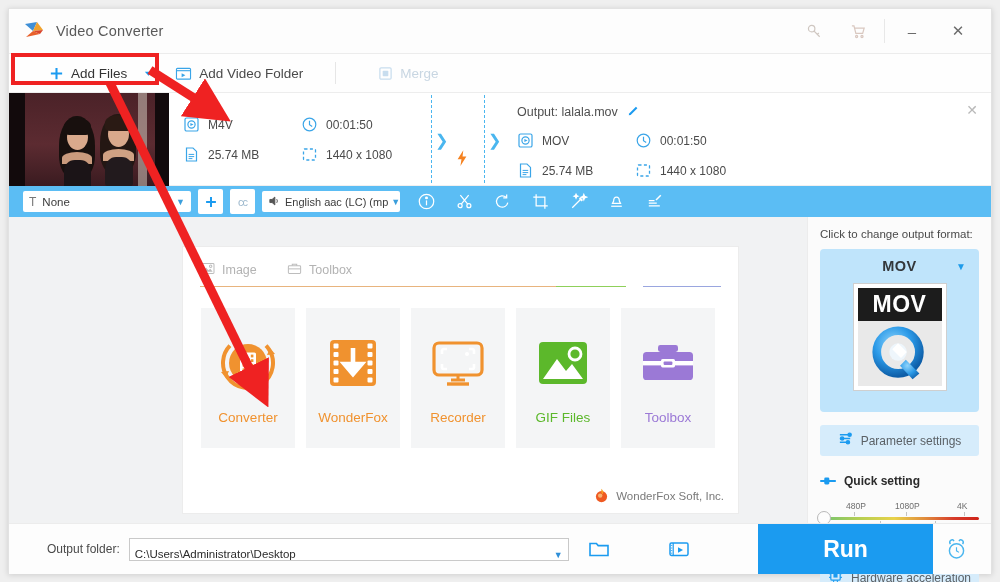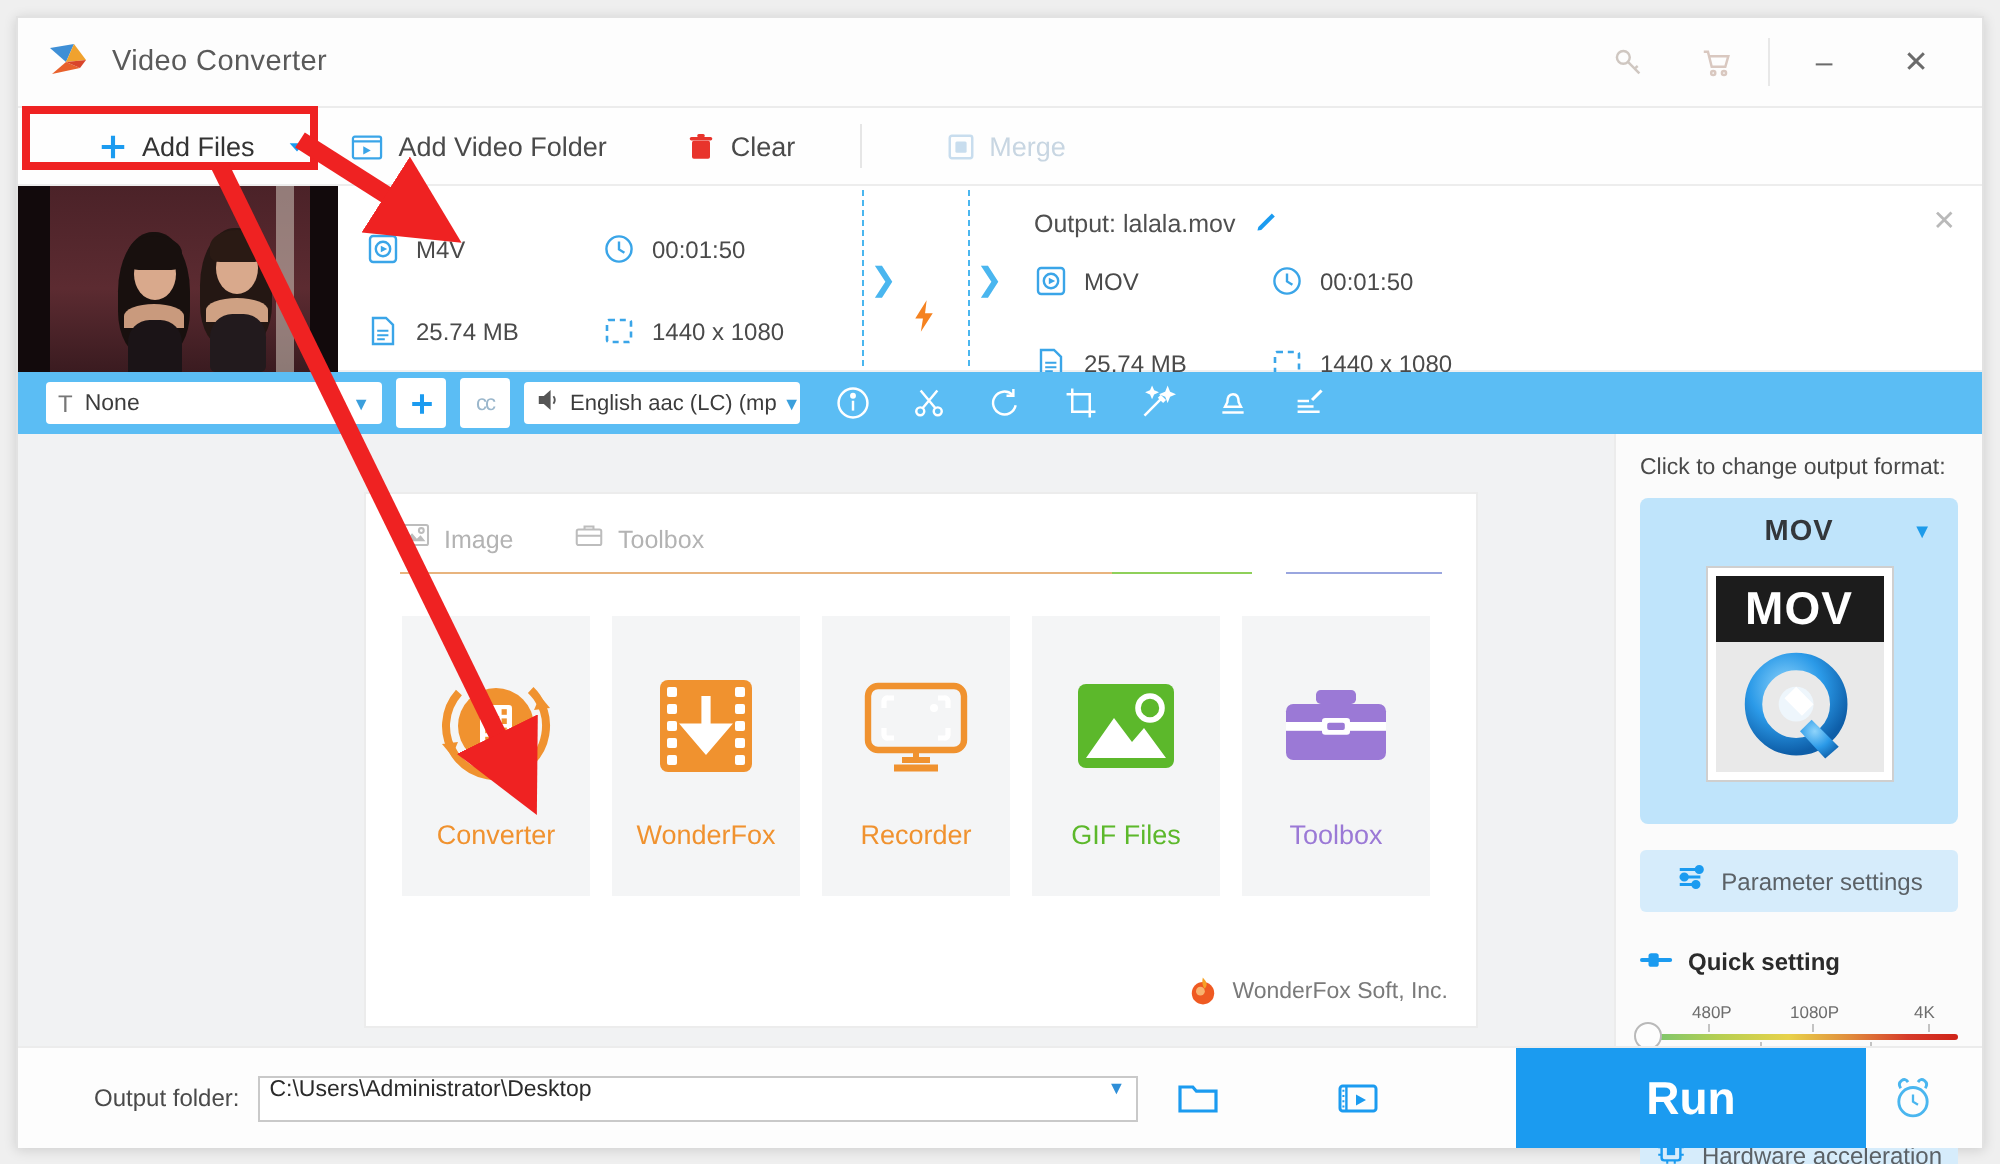--- a/index.html
+++ b/index.html
@@ -295,14 +295,6 @@
           <path d="M7 7.6 L11 9.8 L7 12 Z" fill="#3aa5e8" stroke="none"></path>
         </svg>
         <span class="lbl">Add Video Folder</span>
-      </div>
-      <div class="tool-item" style="margin-left:24px;">
-        <svg viewBox="0 0 16 16" width="15" height="15">
-          <rect x="3.2" y="4.6" width="9.6" height="9.6" rx="1" fill="#e8342c"></rect>
-          <rect x="2" y="2.6" width="12" height="1.9" rx=".9" fill="#e8342c"></rect>
-          <rect x="6" y="1" width="4" height="1.8" rx=".8" fill="#e8342c"></rect>
-        </svg>
-        <span class="lbl">Clear</span>
       </div>
       <div class="vsep" style="margin-left:24px;"></div>
       <div class="tool-item disabled" style="margin-left:22px;">

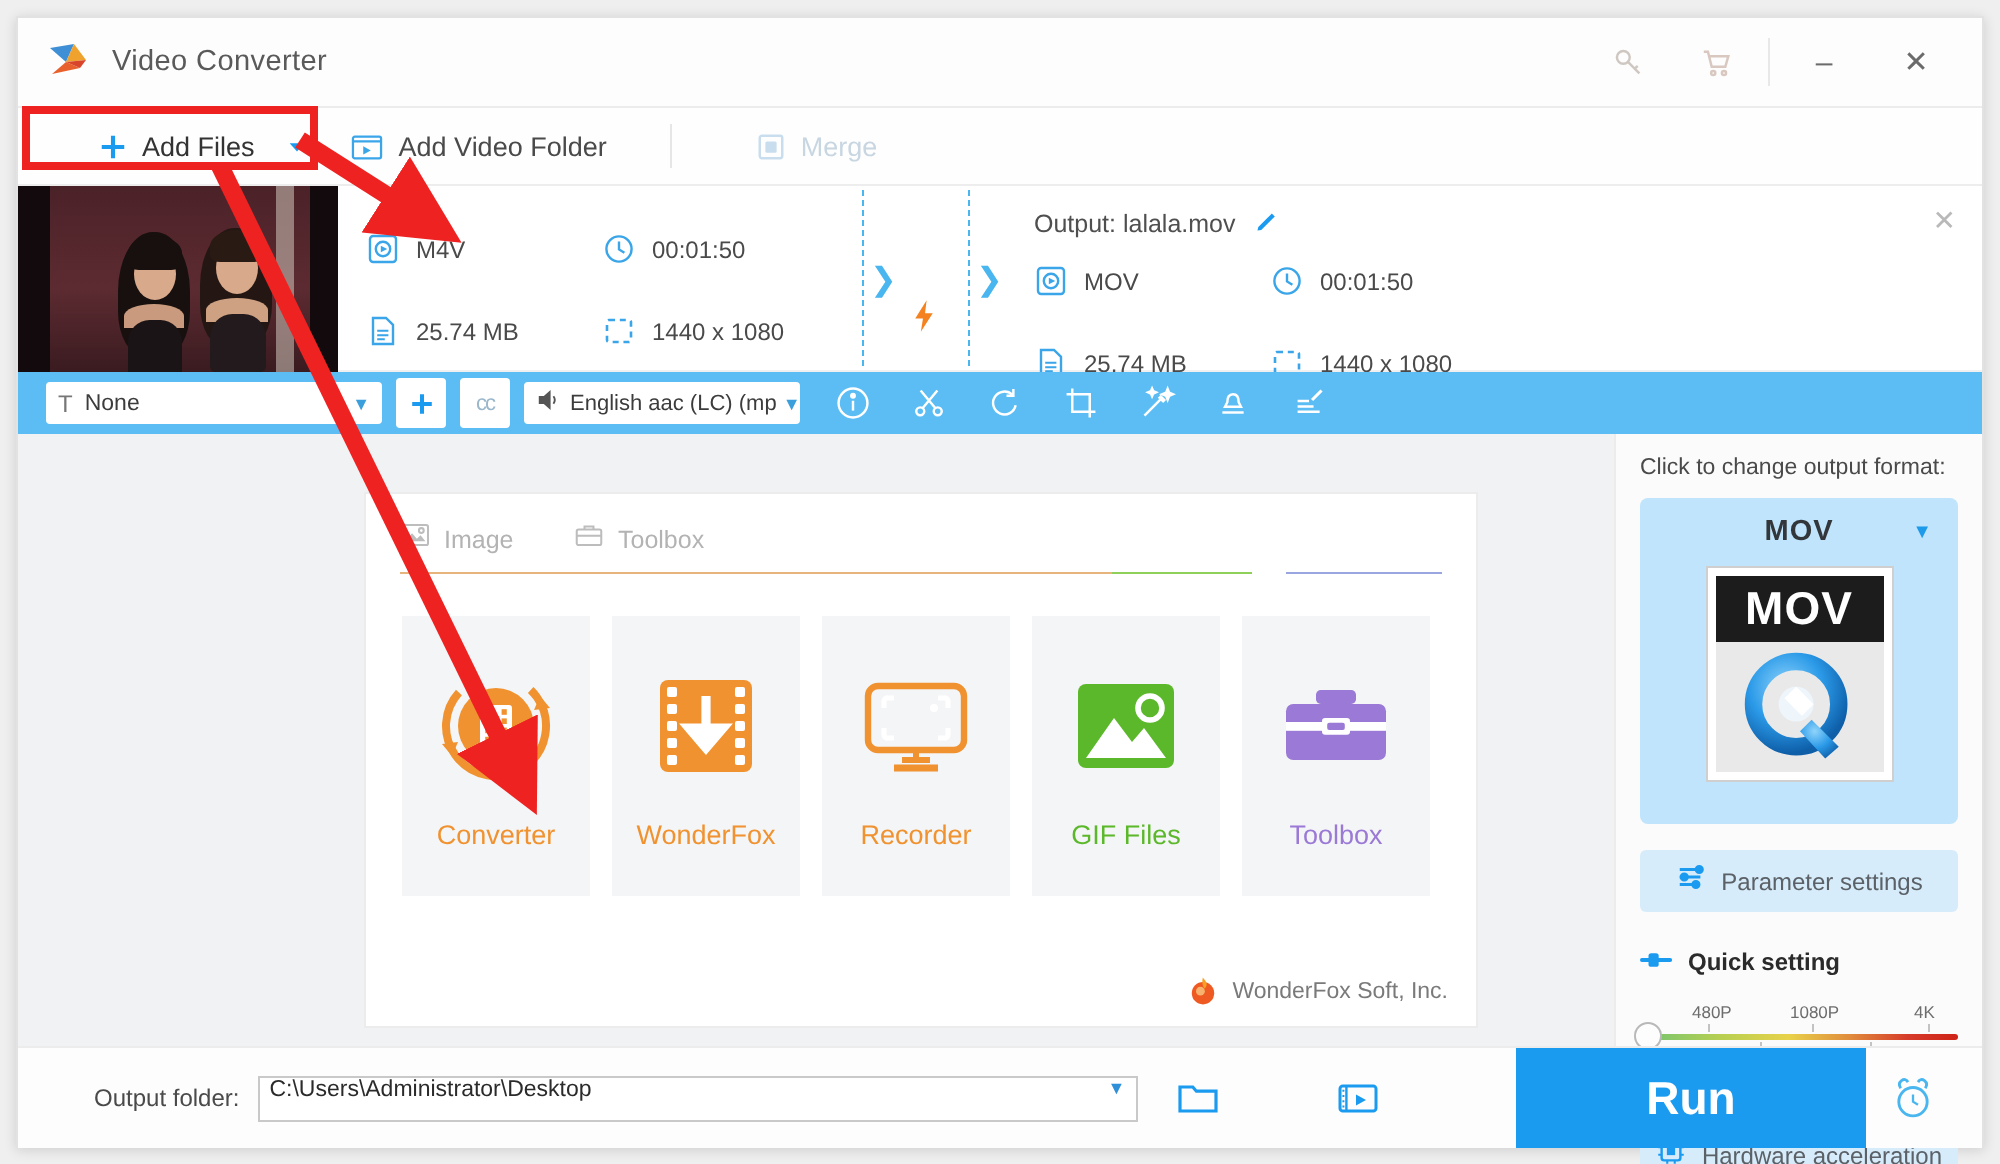--- a/index.html
+++ b/index.html
@@ -83,7 +83,7 @@
   .out-col { flex: 1; position: relative; padding: 11px 0 0 18px; }
   .pane-title { font-size: 12.5px; color: #4f4f4f; display: flex; align-items: center; }
   .meta-grid { margin-top: 12px; display: flex; }
-  .meta-cell { display: flex; flex-direction: column; gap: 24px; }
+  .meta-cell { display: flex; flex-direction: column; gap: 13px; }
   .meta-cell.c1 { width: 118px; }
   .meta-line { display: flex; align-items: center; font-size: 12px; color: #4a4a4a; }
   .meta-line .mi { width: 17px; height: 17px; margin-right: 8px; flex: 0 0 17px; }

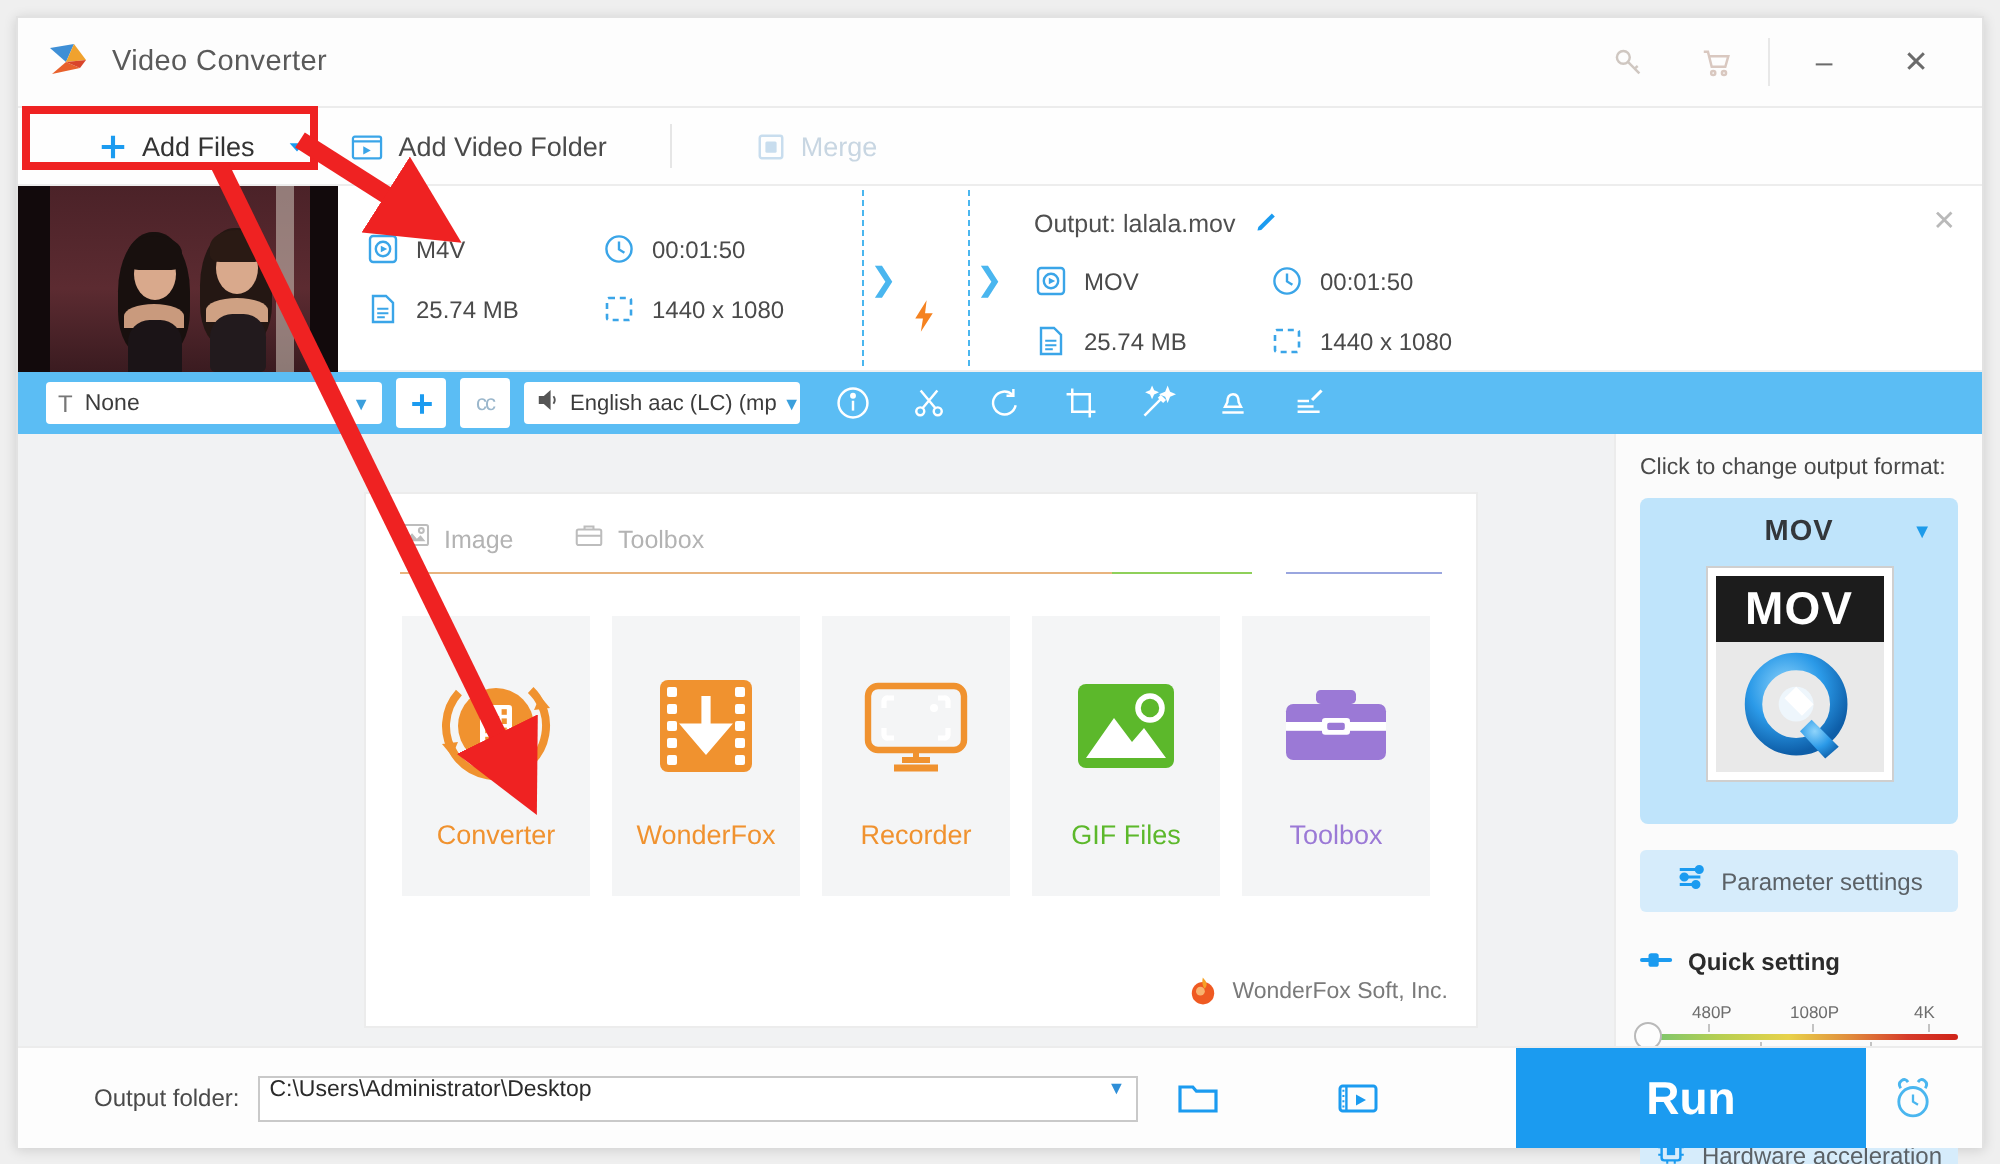--- a/index.html
+++ b/index.html
@@ -215,7 +215,7 @@
   .of-label { margin-left: 38px; font-size: 12px; color: #4a4a4a; }
   .of-input {
     margin-left: 9px; width: 440px; height: 23px; background: #fff;
-    border: 1px solid #c9c9c9; display: flex; align-items: flex-start; padding: 0 5px;
+    border: 1px solid #c9c9c9; display: flex; align-items: flex-end; padding: 0 5px;
     font-size: 11.5px; color: #2b2b2b;
   }
   .of-input .dd-caret { margin-left: auto; color: #2f8fd8; font-size: 9px; }

